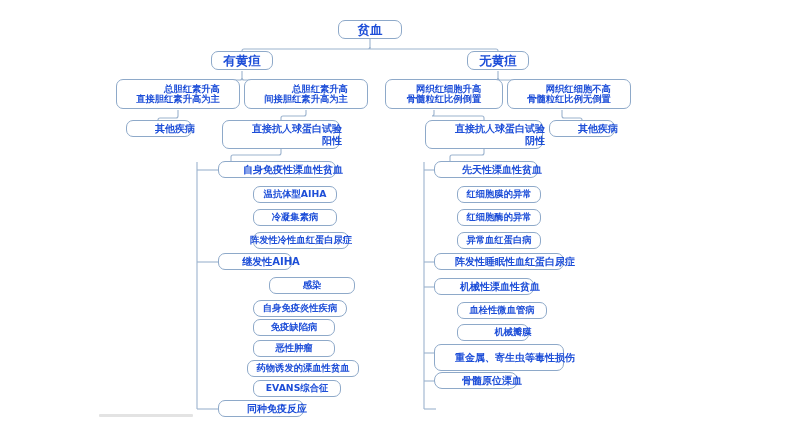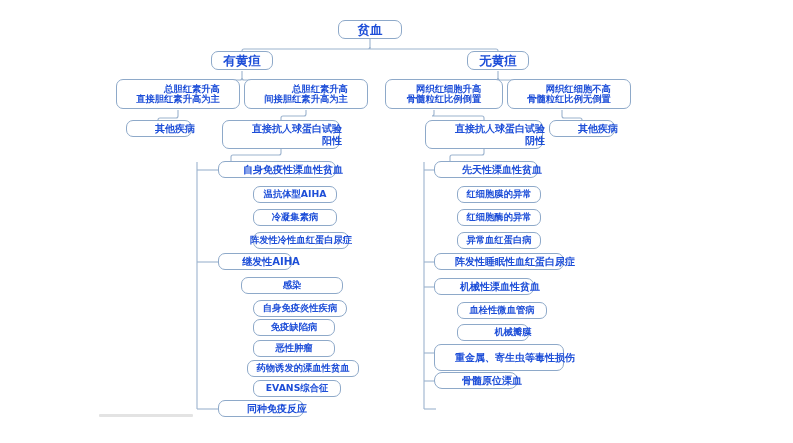--- a/index.html
+++ b/index.html
@@ -167,7 +167,7 @@
     <span>阵发性冷性血红蛋白尿症</span>
   </div>
 
-  <div class="node t-sub" style="left:241px;top:277px;width:102px;height:17px;">
+  <div class="node t-sub" style="left:269px;top:277px;width:86px;height:17px;">
     <span>感染</span>
   </div>
   <div class="node t-sub" style="left:253px;top:300px;width:94px;height:17px;border-radius:8px;">

